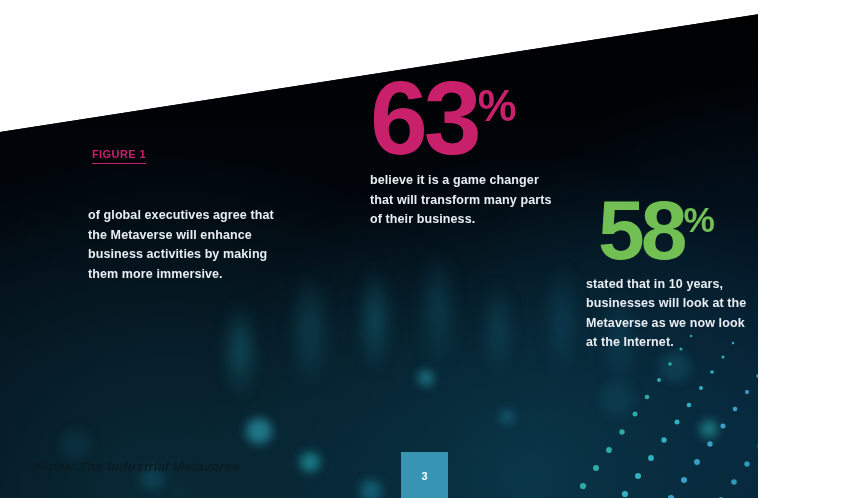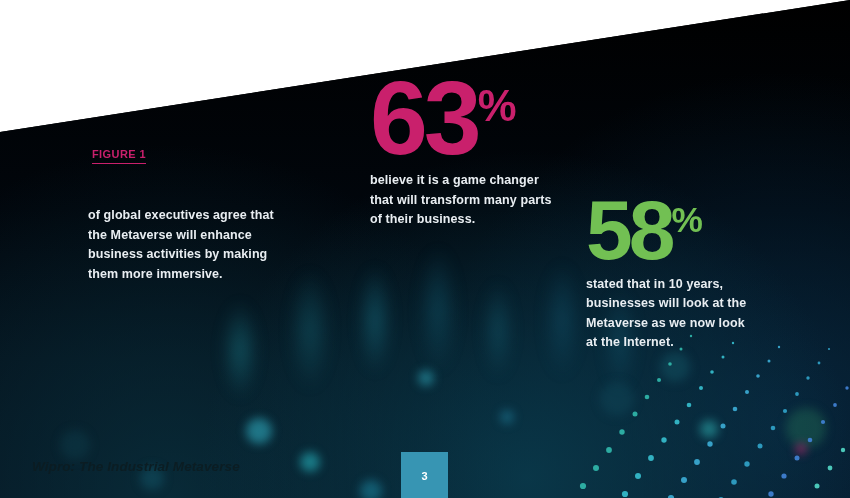--- a/index.html
+++ b/index.html
@@ -13,7 +13,7 @@
   }
   #slide {
     position: relative;
-    width: 850px;
+    width: 758px;
     height: 498px;
     overflow: hidden;
     background: #ffffff;

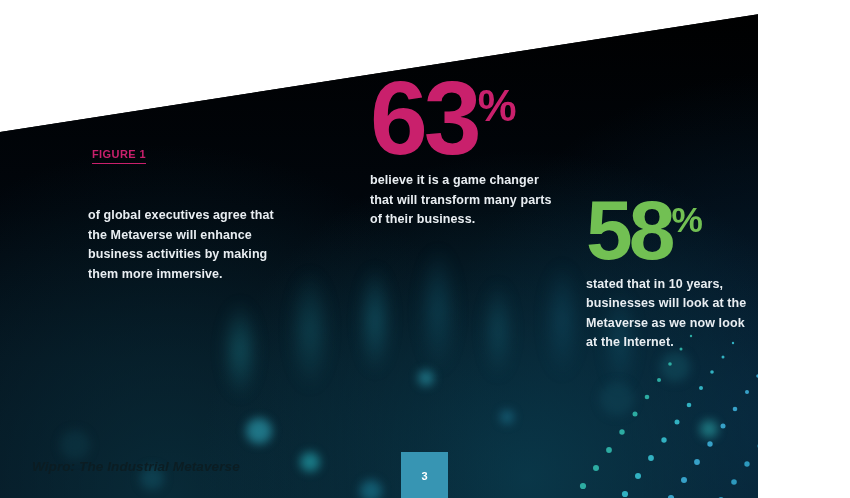--- a/index.html
+++ b/index.html
@@ -123,7 +123,7 @@
 
   
   #stat-58 { left: 586px; top: 196px; width: 200px; }
-  #stat-58 .num { color: #72c053; font-size: 84px; }
+  #stat-58 .num { color: #72c053; font-size: 84px; margin-left: 12px; }
   #stat-58 .desc { width: 172px; margin-top: 10px; }
 
   

